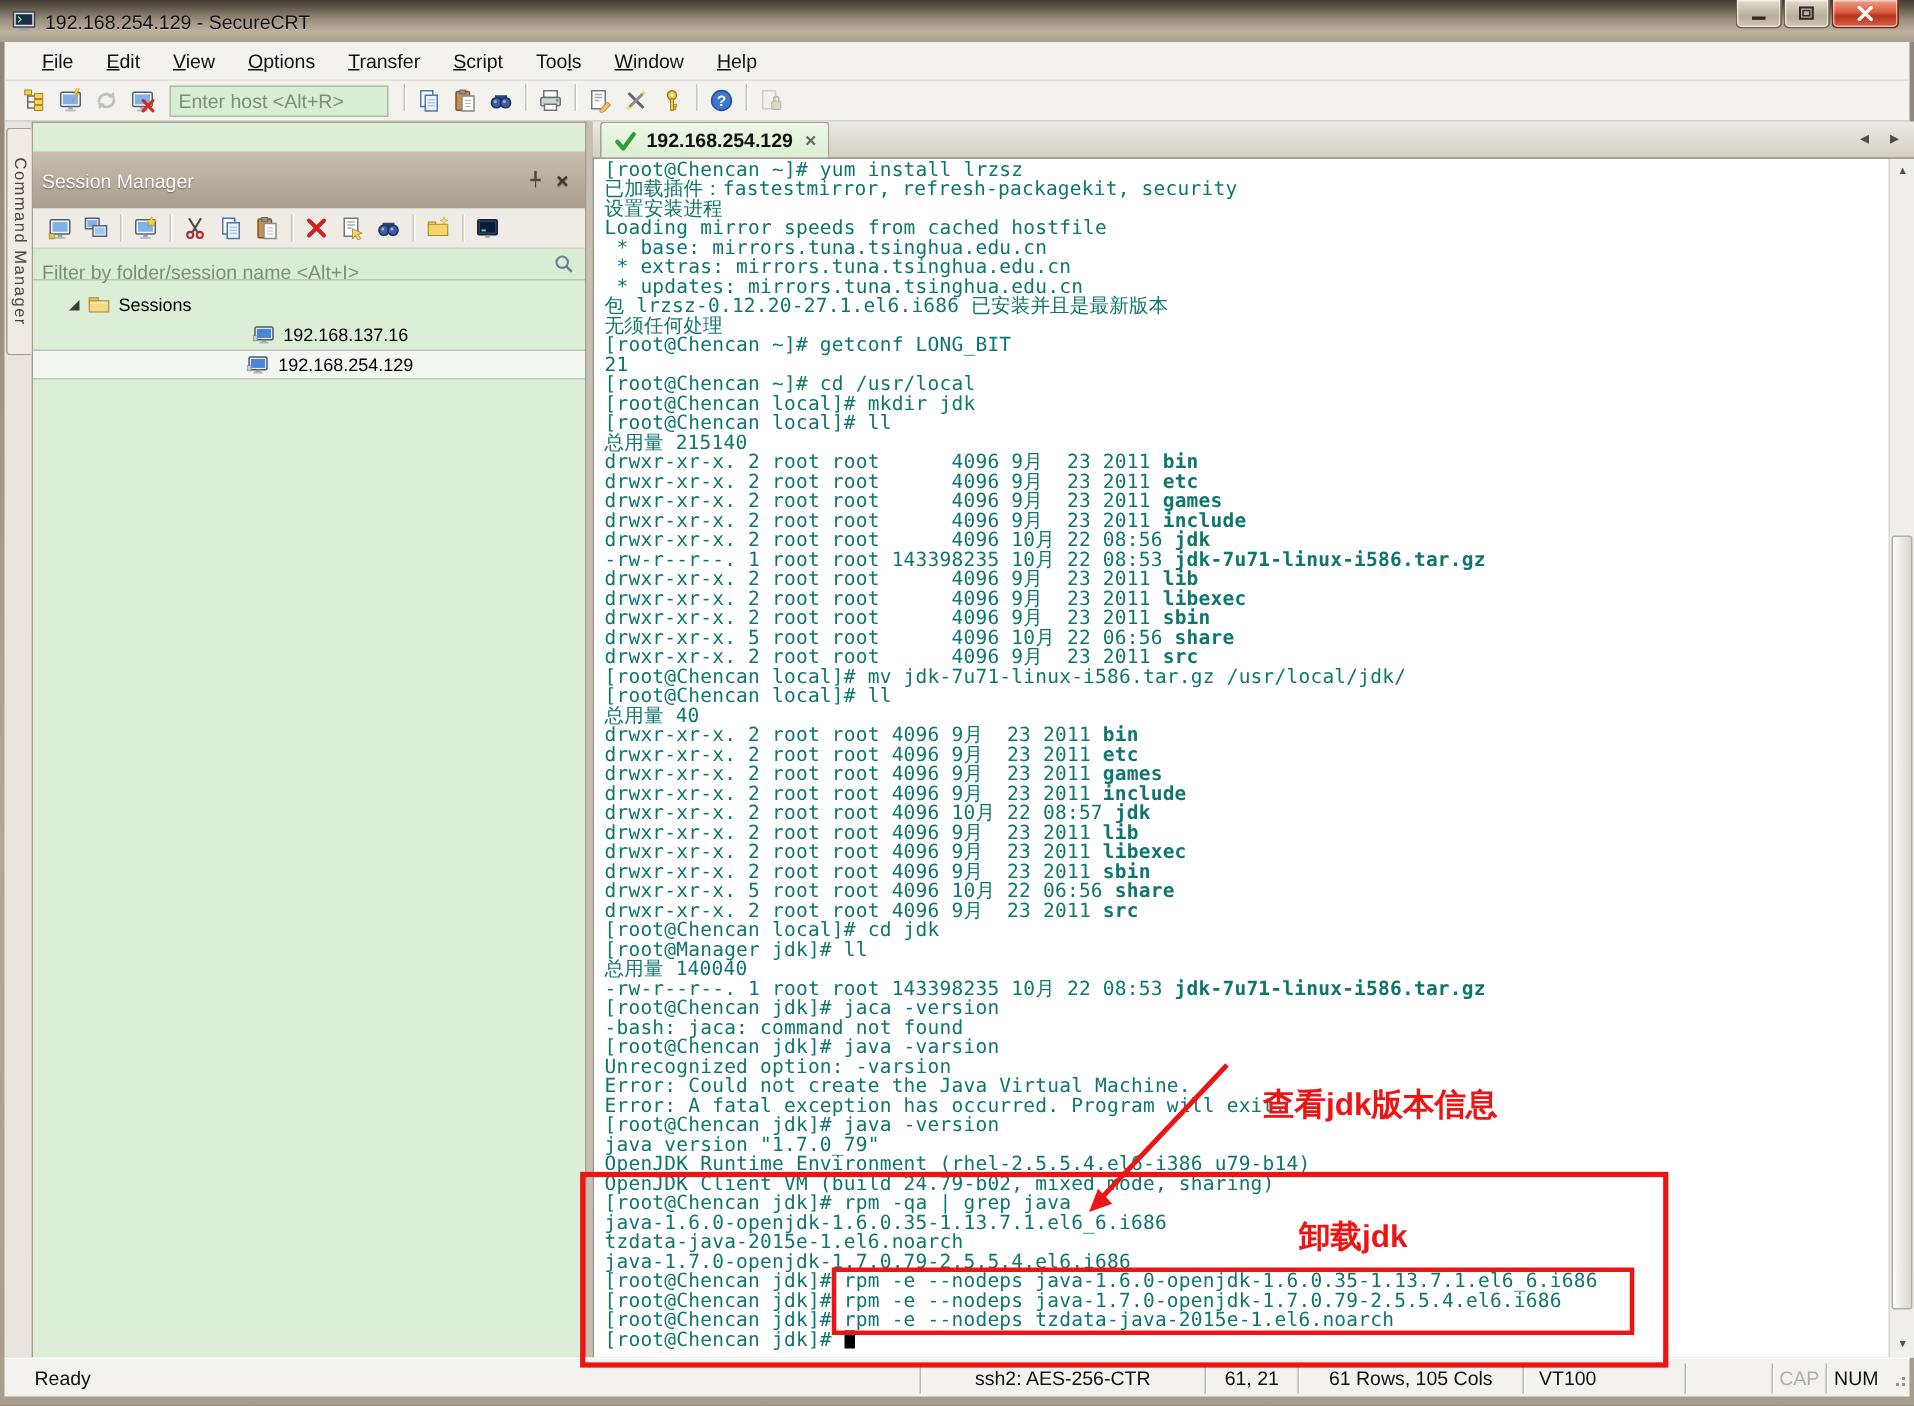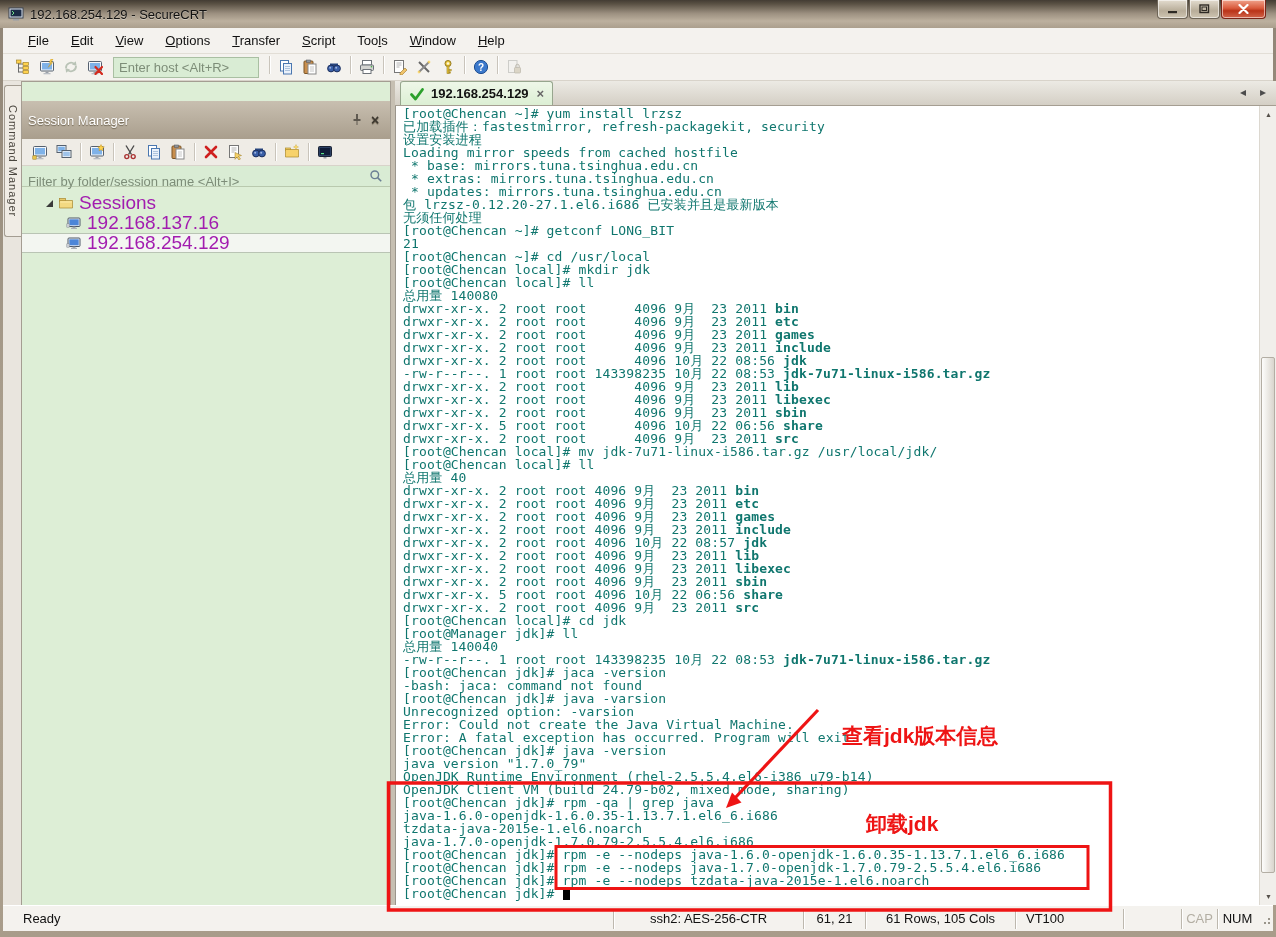--- a/index.html
+++ b/index.html
@@ -57,7 +57,7 @@
   .trow .exp{width:10px;height:10px;margin-left:22px;margin-right:4px;}
   .trow.child{padding-left:44px;}
   .trow .ico{margin-right:5px;}
-  .trow span.lbl{font-size:19px;color:#a21caf;}
+  .trow span.lbl{font-size:12px;color:#000000;}
   .trow.sel{background:#f3f6f1;border-top:1px solid #b9c4b4;border-bottom:1px solid #b9c4b4;}
   
   .splitter{width:4px;background:#c6bfb2;}

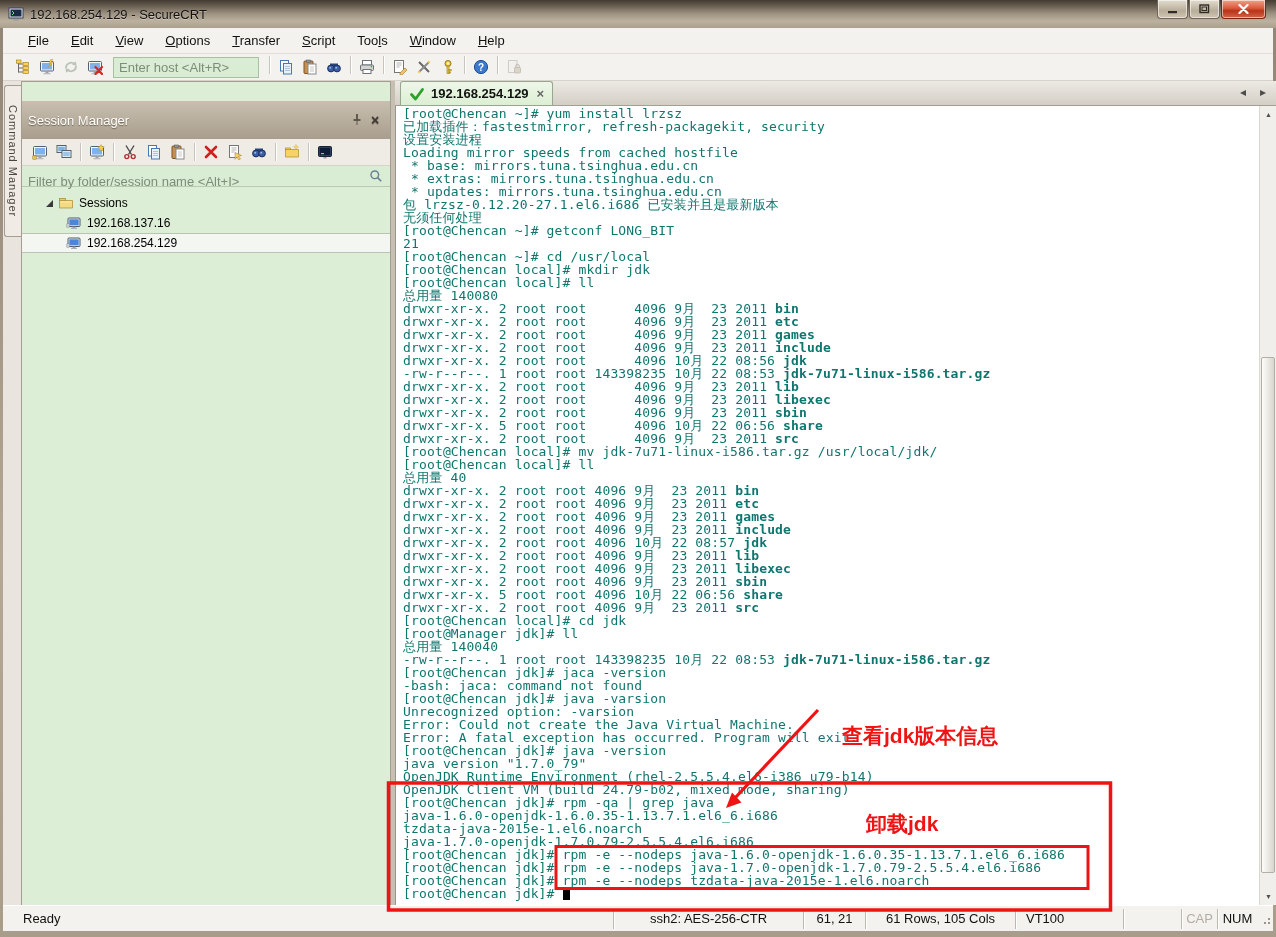--- a/index.html
+++ b/index.html
@@ -55,7 +55,7 @@
   .sm-tree{flex:1;background:#ddeed6;padding-top:6px;}
   .trow{height:20px;display:flex;align-items:center;white-space:nowrap;}
   .trow .exp{width:10px;height:10px;margin-left:22px;margin-right:4px;}
-  .trow.child{padding-left:44px;}
+  .trow.child{padding-left:28px;justify-content:center;}
   .trow .ico{margin-right:5px;}
   .trow span.lbl{font-size:12px;color:#000000;}
   .trow.sel{background:#f3f6f1;border-top:1px solid #b9c4b4;border-bottom:1px solid #b9c4b4;}

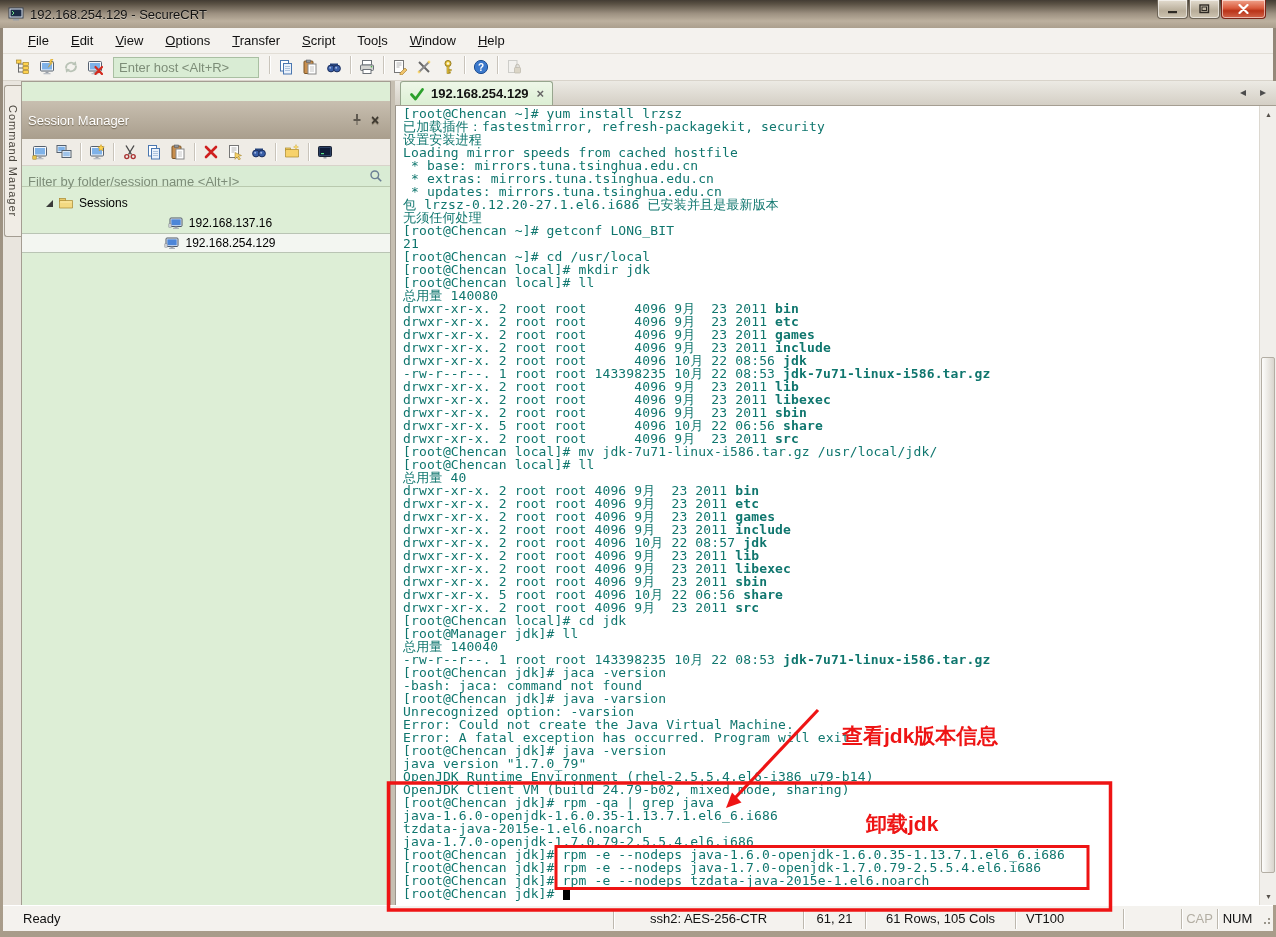--- a/index.html
+++ b/index.html
@@ -515,7 +515,7 @@
             <div class="tline">[root@Chencan ~]# cd /usr/local</div>
             <div class="tline">[root@Chencan local]# mkdir jdk</div>
             <div class="tline">[root@Chencan local]# ll</div>
-            <div class="tline">总用量 140080</div>
+            <div class="tline">总用量 215140</div>
             <div class="tline">drwxr-xr-x. 2 root root      4096 9月  23 2011 <b>bin</b></div>
             <div class="tline">drwxr-xr-x. 2 root root      4096 9月  23 2011 <b>etc</b></div>
             <div class="tline">drwxr-xr-x. 2 root root      4096 9月  23 2011 <b>games</b></div>

